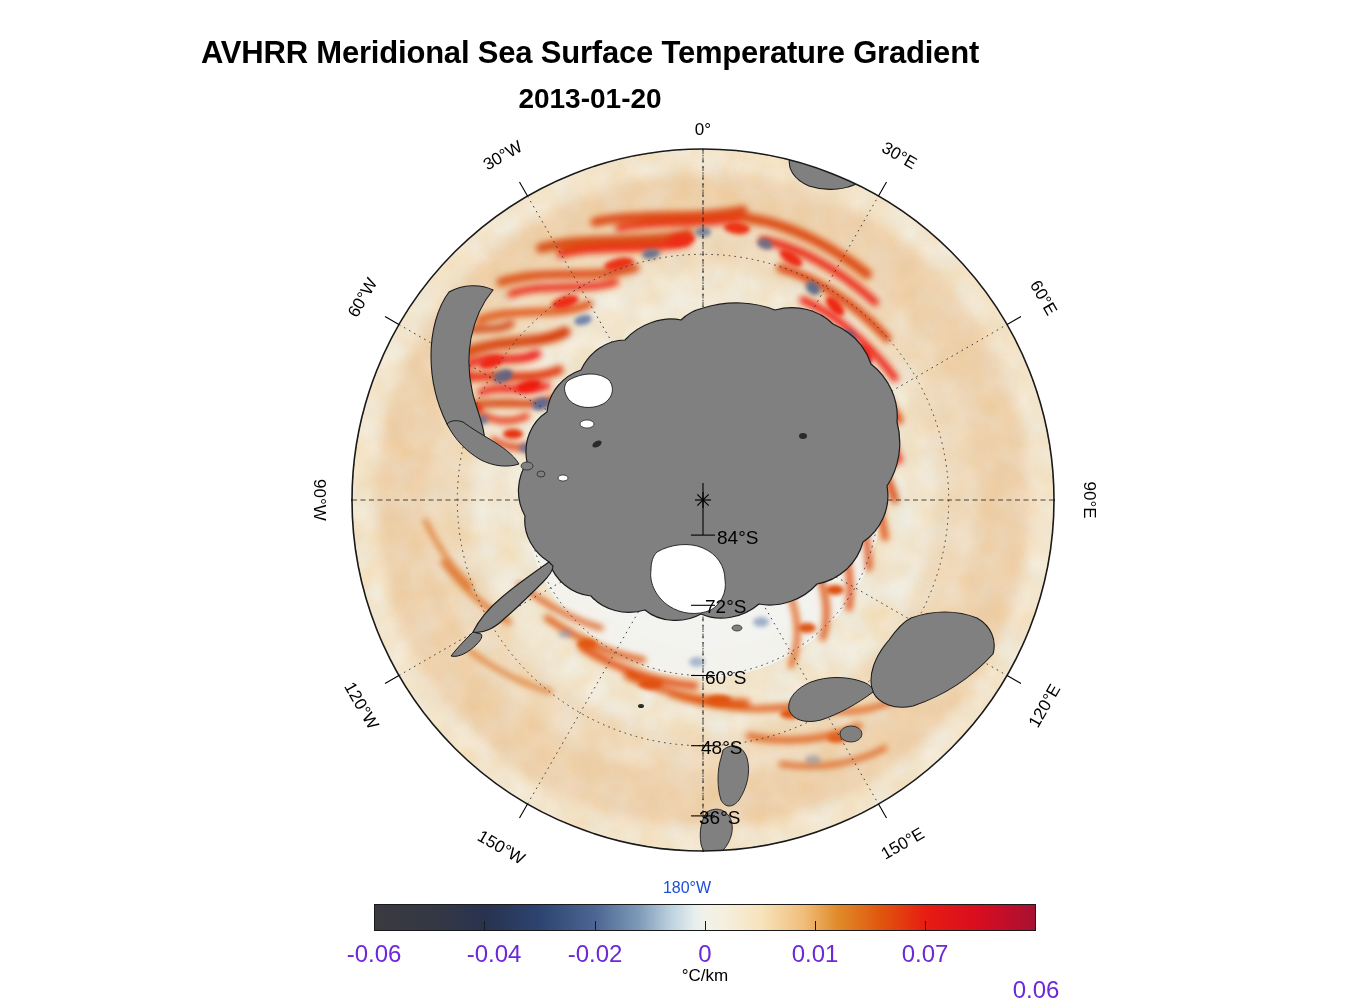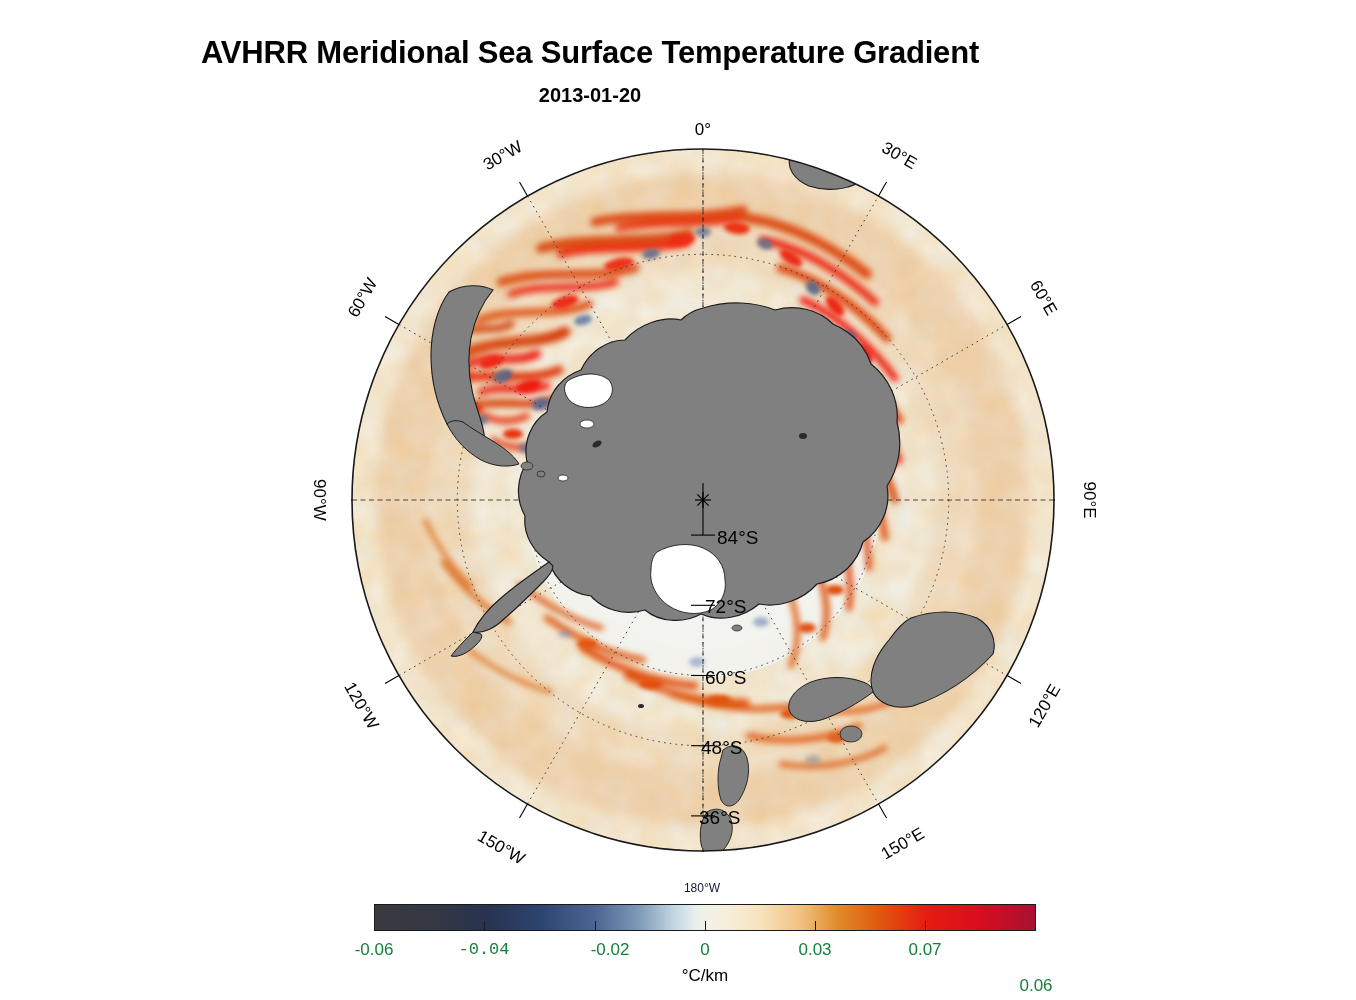--- a/index.html
+++ b/index.html
@@ -36,7 +36,7 @@
     line-height: 1.1;
   }
   #sub-title {
-    font-size: 20px;
+    font-size: 28px;
     font-weight: bold;
     color: #000000;
     margin-top: 14px;

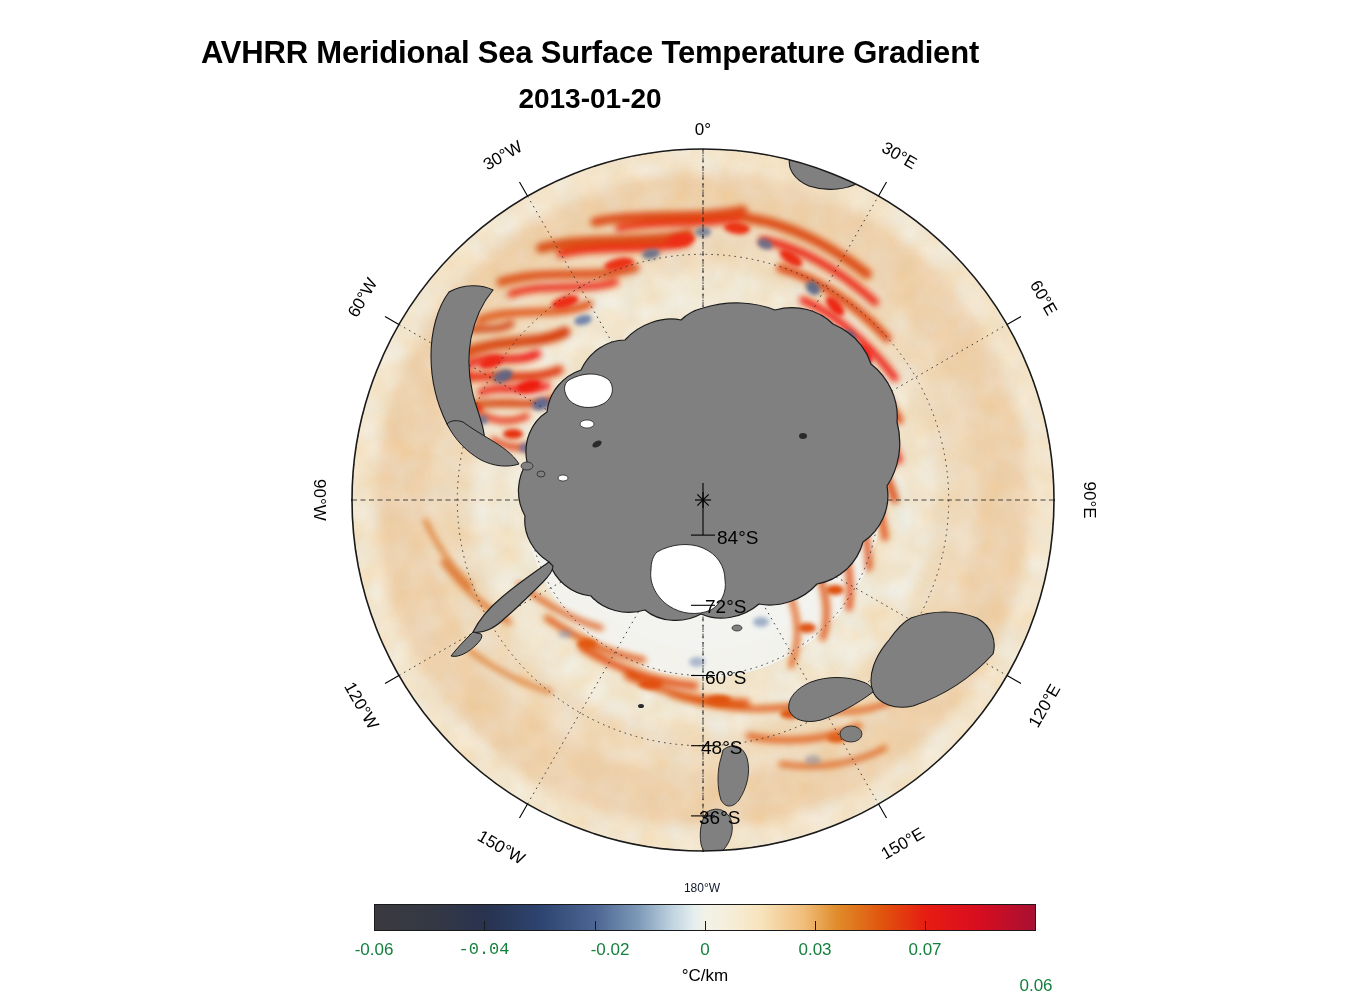--- a/index.html
+++ b/index.html
@@ -428,7 +428,7 @@
       <span style="position:absolute;left:738px;top:352px;transform:translate(-50%,-50%) rotate(90deg);font-size:17px;color:#000;white-space:nowrap;">90°E</span>
       <span style="position:absolute;left:694px;top:558px;transform:translate(-50%,-50%) rotate(-60deg);font-size:17px;color:#000;white-space:nowrap;">120°E</span>
       <span style="position:absolute;left:552px;top:696px;transform:translate(-50%,-50%) rotate(-30deg);font-size:17px;color:#000;white-space:nowrap;">150°E</span>
-      <span style="position:absolute;left:351px;top:740px;transform:translate(-50%,-50%);font-size:12px;color:#0f172a;white-space:nowrap;">180°W</span>
+      <span style="position:absolute;left:336px;top:740px;transform:translate(-50%,-50%);font-size:16px;color:#1d4ed8;white-space:nowrap;">180°W</span>
       <span style="position:absolute;left:150px;top:700px;transform:translate(-50%,-50%) rotate(30deg);font-size:17px;color:#000;white-space:nowrap;">150°W</span>
       <span style="position:absolute;left:10px;top:558px;transform:translate(-50%,-50%) rotate(60deg);font-size:17px;color:#000;white-space:nowrap;">120°W</span>
       <span style="position:absolute;left:-32px;top:352px;transform:translate(-50%,-50%) rotate(90deg);font-size:17px;color:#000;white-space:nowrap;">90°W</span>

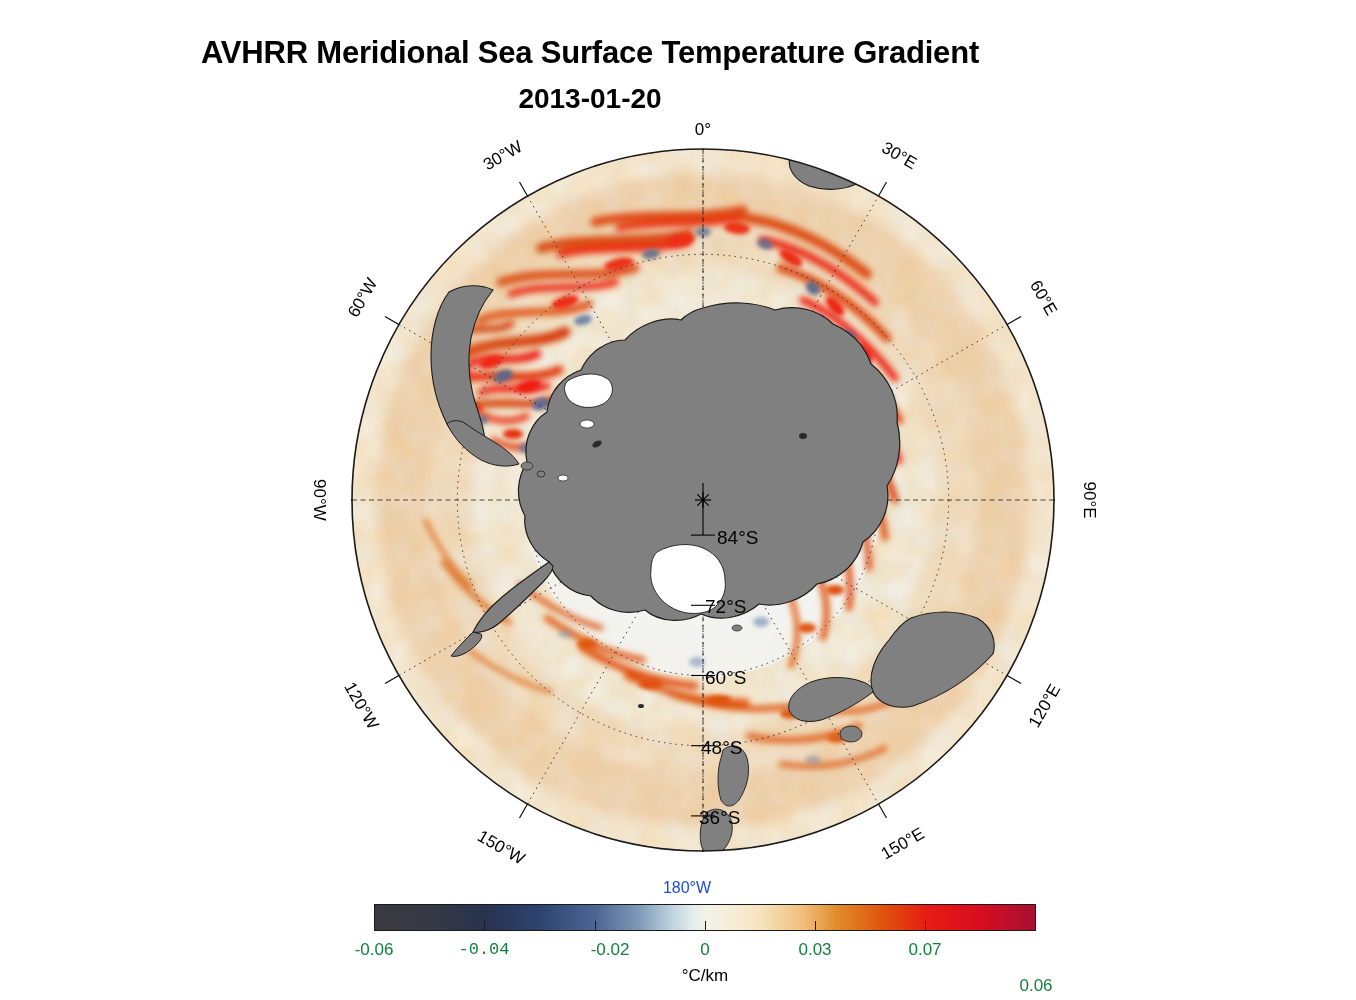--- a/index.html
+++ b/index.html
@@ -75,8 +75,8 @@
   .cbar-lab {
     position: absolute;
     top: 36px;
-    font-size: 17px;
-    color: #15803d;
+    font-size: 24px;
+    color: #6d28d9;
     text-align: center;
     transform: translateX(-50%);
     white-space: nowrap;

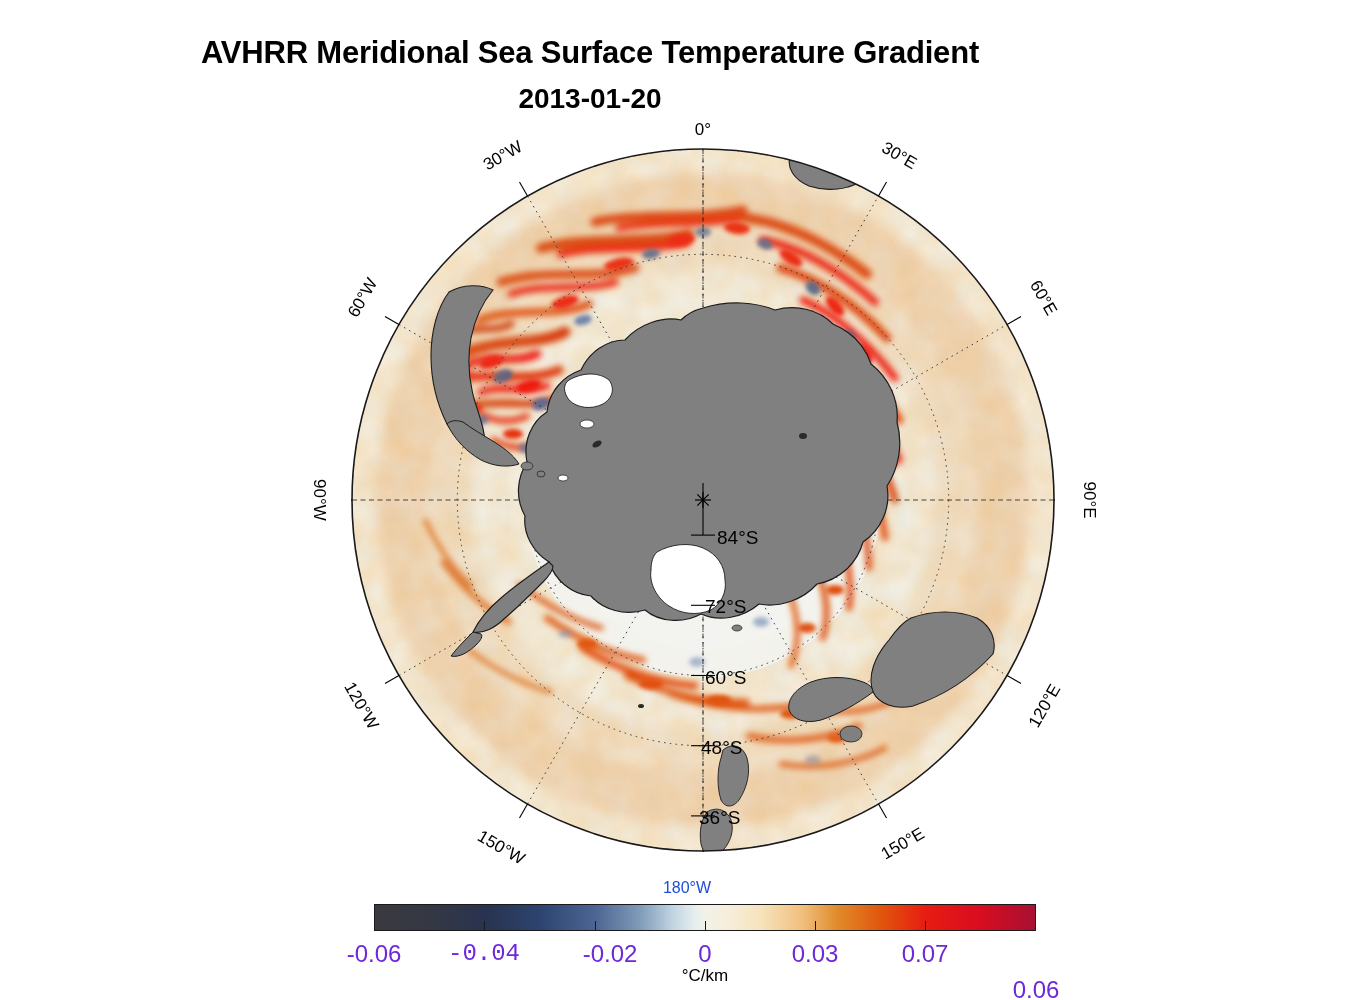--- a/index.html
+++ b/index.html
@@ -450,7 +450,7 @@
     <div class="cbar-tick" style="left:551px;"></div>
 
     <div class="cbar-lab" style="left:0px;">-0.06</div>
-    <div class="cbar-lab" style="left:110px;font-family:Liberation Mono, monospace;">-0.04</div>
+    <div class="cbar-lab" style="left:120px;">-0.04</div>
     <div class="cbar-lab" style="left:236px;text-align:right;">-0.02</div>
     <div class="cbar-lab" style="left:331px;">0</div>
     <div class="cbar-lab" style="left:441px;">0.03</div>

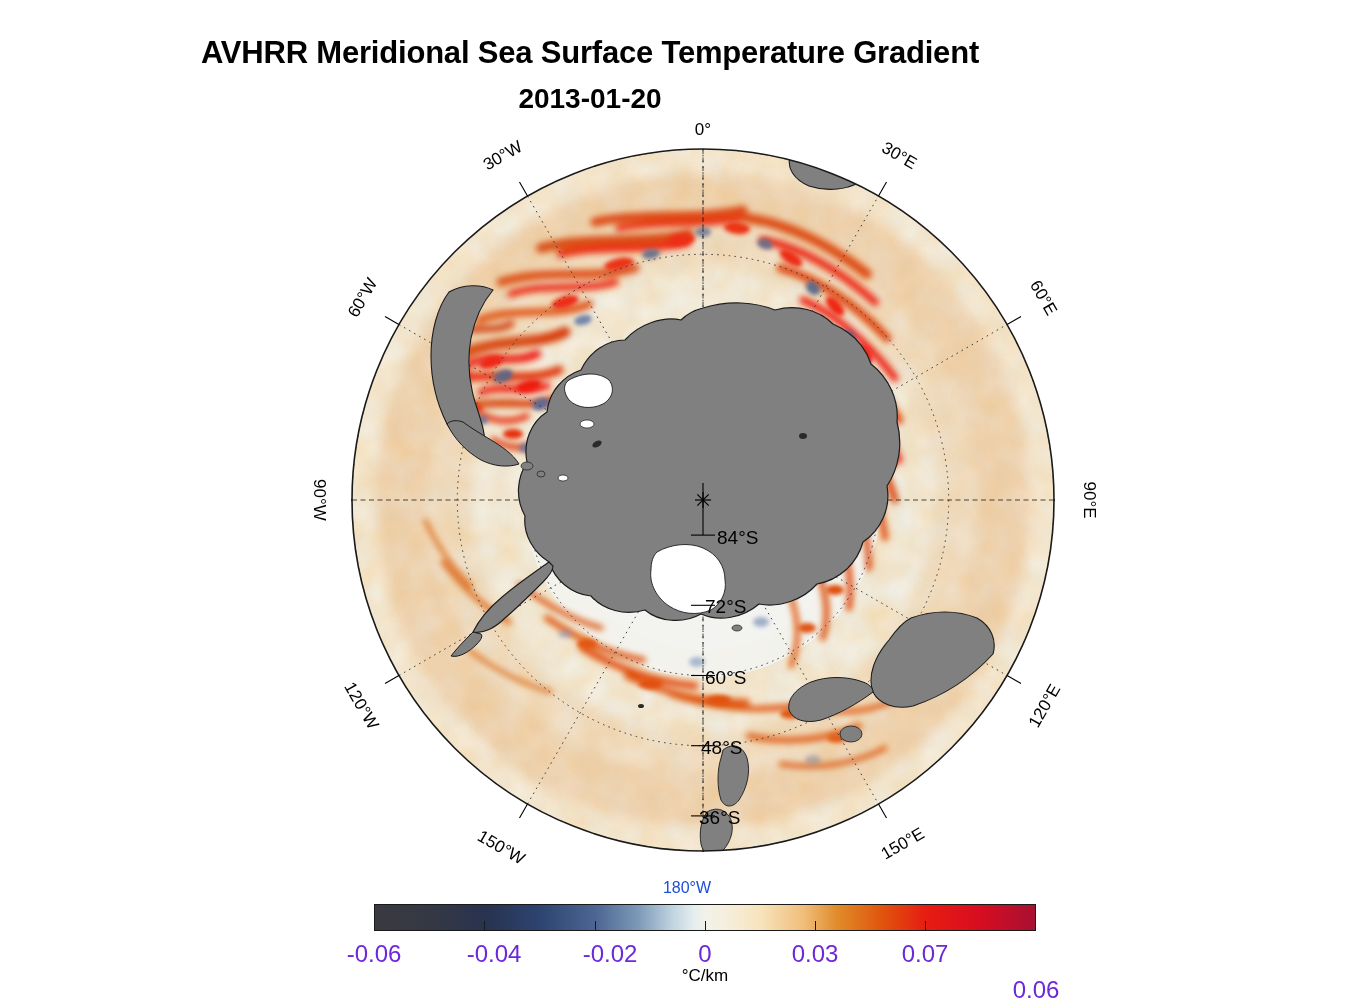--- a/index.html
+++ b/index.html
@@ -451,7 +451,7 @@
 
     <div class="cbar-lab" style="left:0px;">-0.06</div>
     <div class="cbar-lab" style="left:120px;">-0.04</div>
-    <div class="cbar-lab" style="left:236px;text-align:right;">-0.02</div>
+    <div class="cbar-lab" style="left:221px;text-align:right;">-0.02</div>
     <div class="cbar-lab" style="left:331px;">0</div>
     <div class="cbar-lab" style="left:441px;">0.03</div>
     <div class="cbar-lab" style="left:551px;">0.07</div>

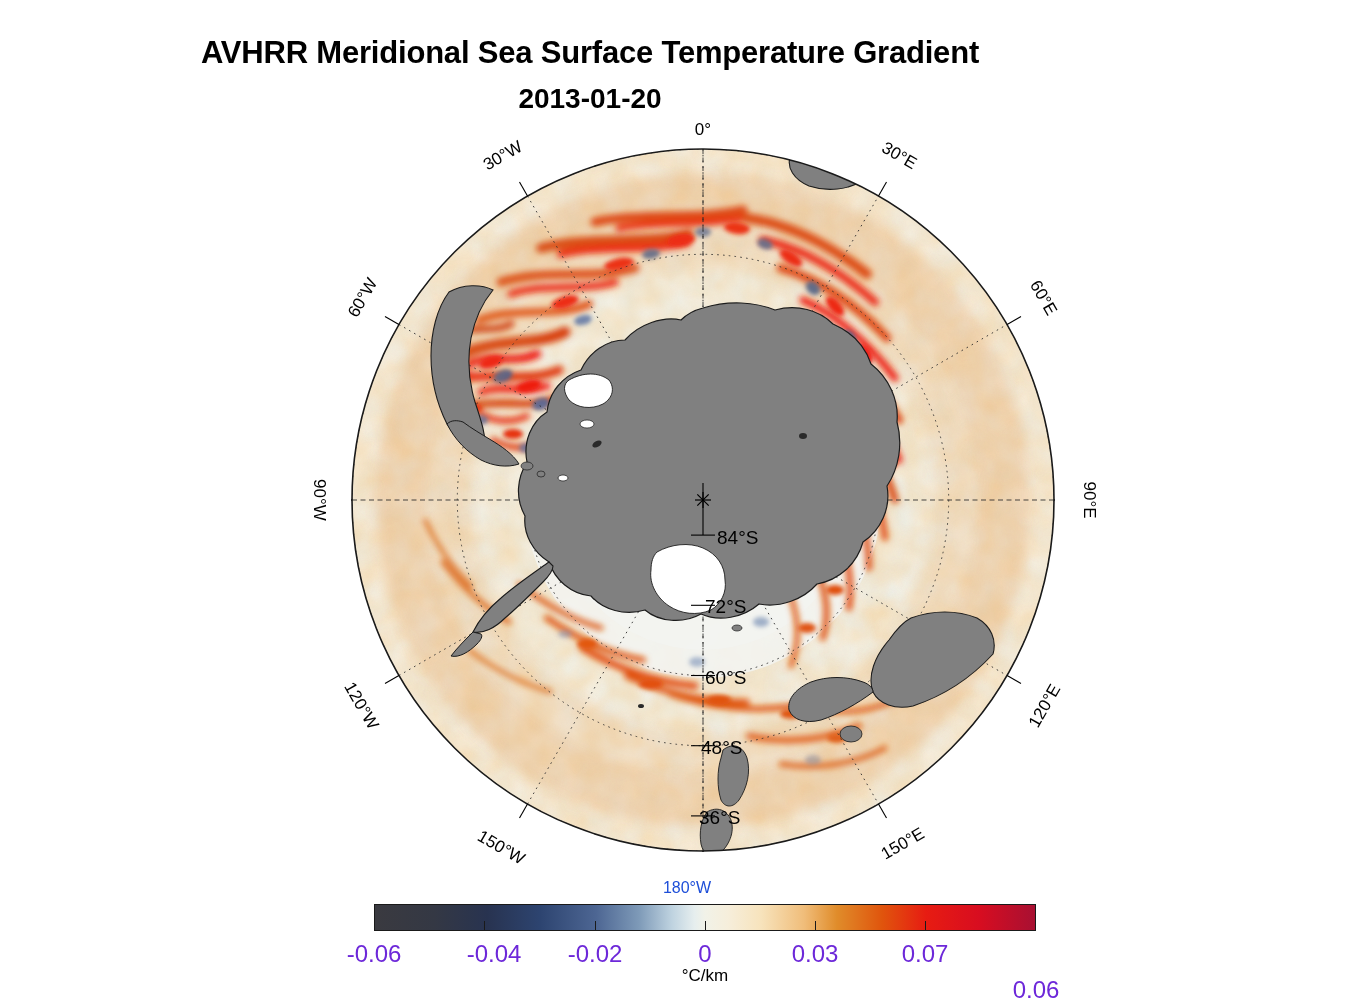--- a/index.html
+++ b/index.html
@@ -453,7 +453,7 @@
     <div class="cbar-lab" style="left:120px;">-0.04</div>
     <div class="cbar-lab" style="left:221px;text-align:right;">-0.02</div>
     <div class="cbar-lab" style="left:331px;">0</div>
-    <div class="cbar-lab" style="left:441px;">0.03</div>
+    <div class="cbar-lab" style="left:441px;">0.01</div>
     <div class="cbar-lab" style="left:551px;">0.07</div>
     <div class="cbar-lab" style="left:662px;margin-top:36px;">0.06</div>
 

